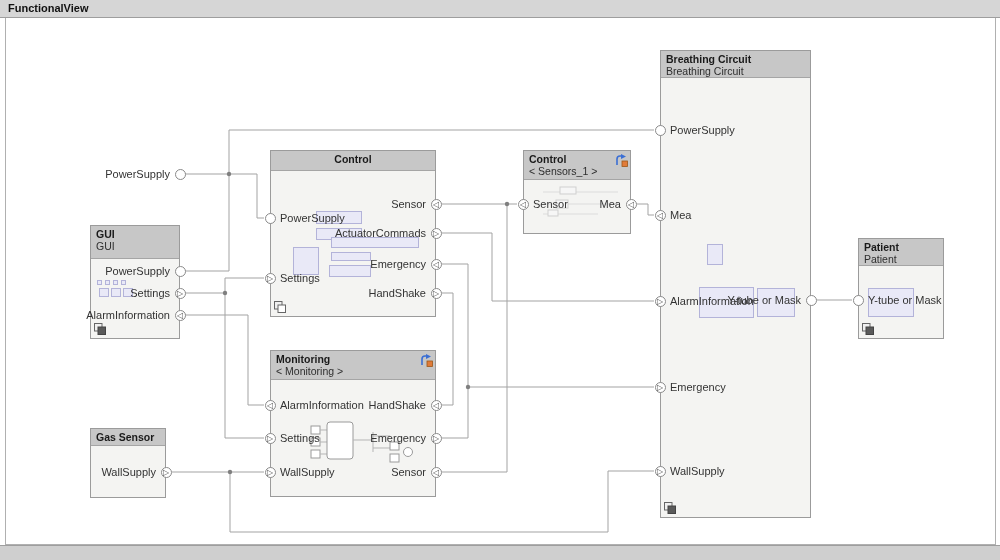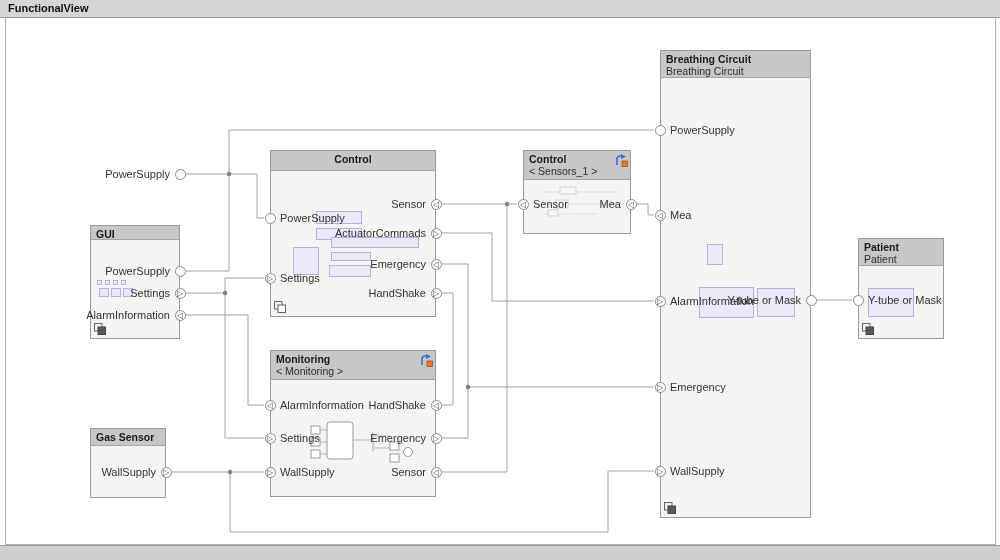--- a/index.html
+++ b/index.html
@@ -44,7 +44,7 @@
 <div id="bottom-strip"></div>
 <div id="layers">
     <div class="block" style="left: 90px; top: 225px; width: 90px; height: 114px;">
-      <div class="blk-hdr" style="height: 14px;">
+      <div class="blk-hdr" style="height: 33px;">
         <div class="blk-title">GUI</div>
         <div class="blk-sub">GUI</div>
       </div>

